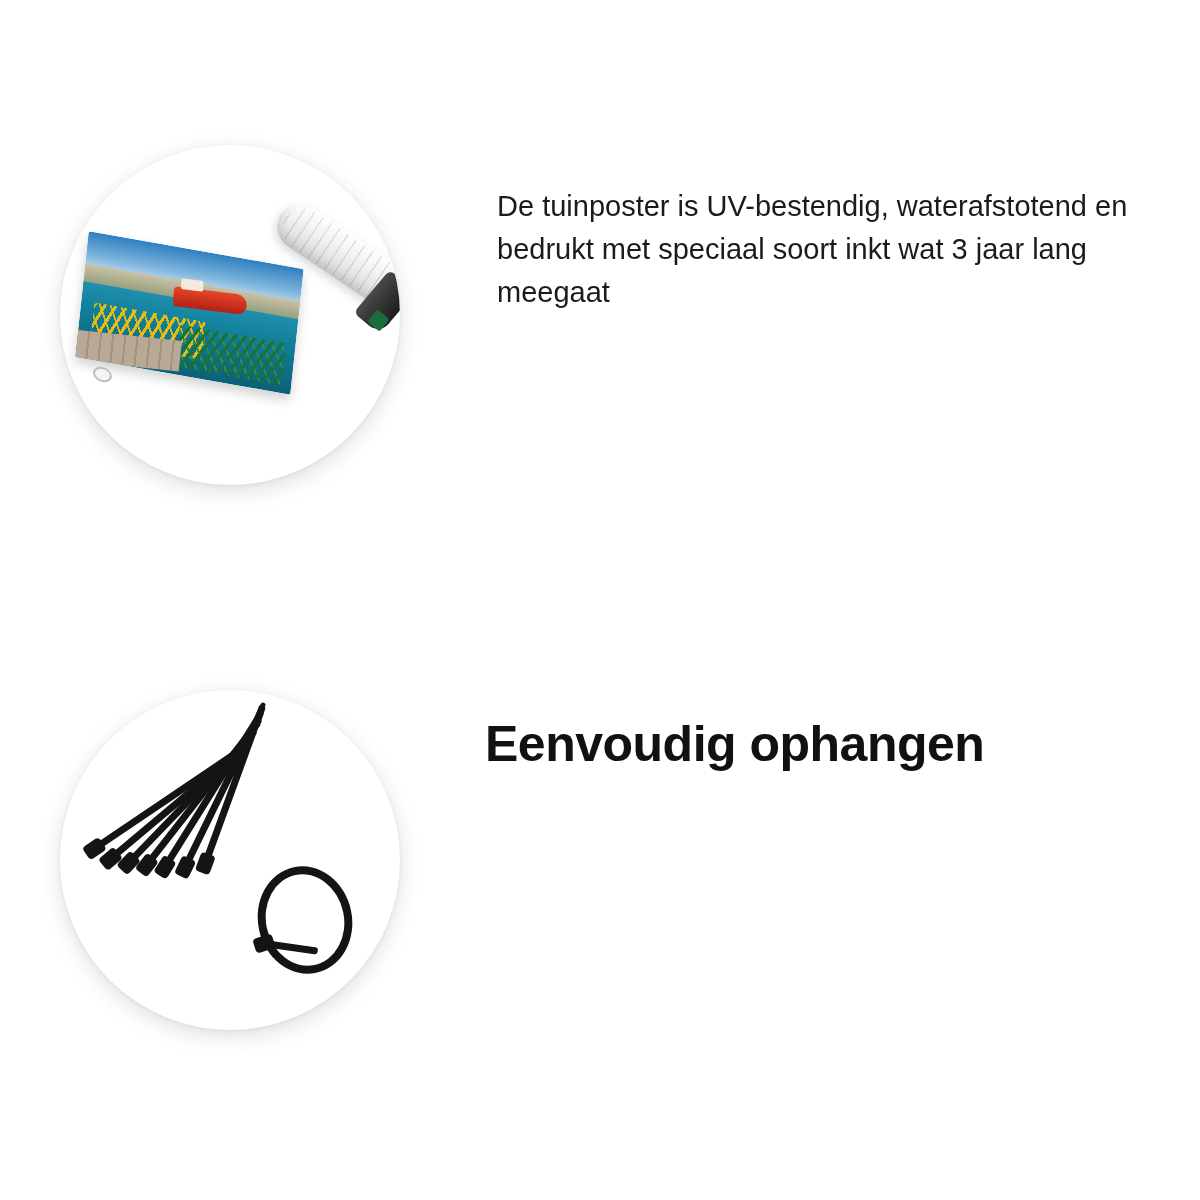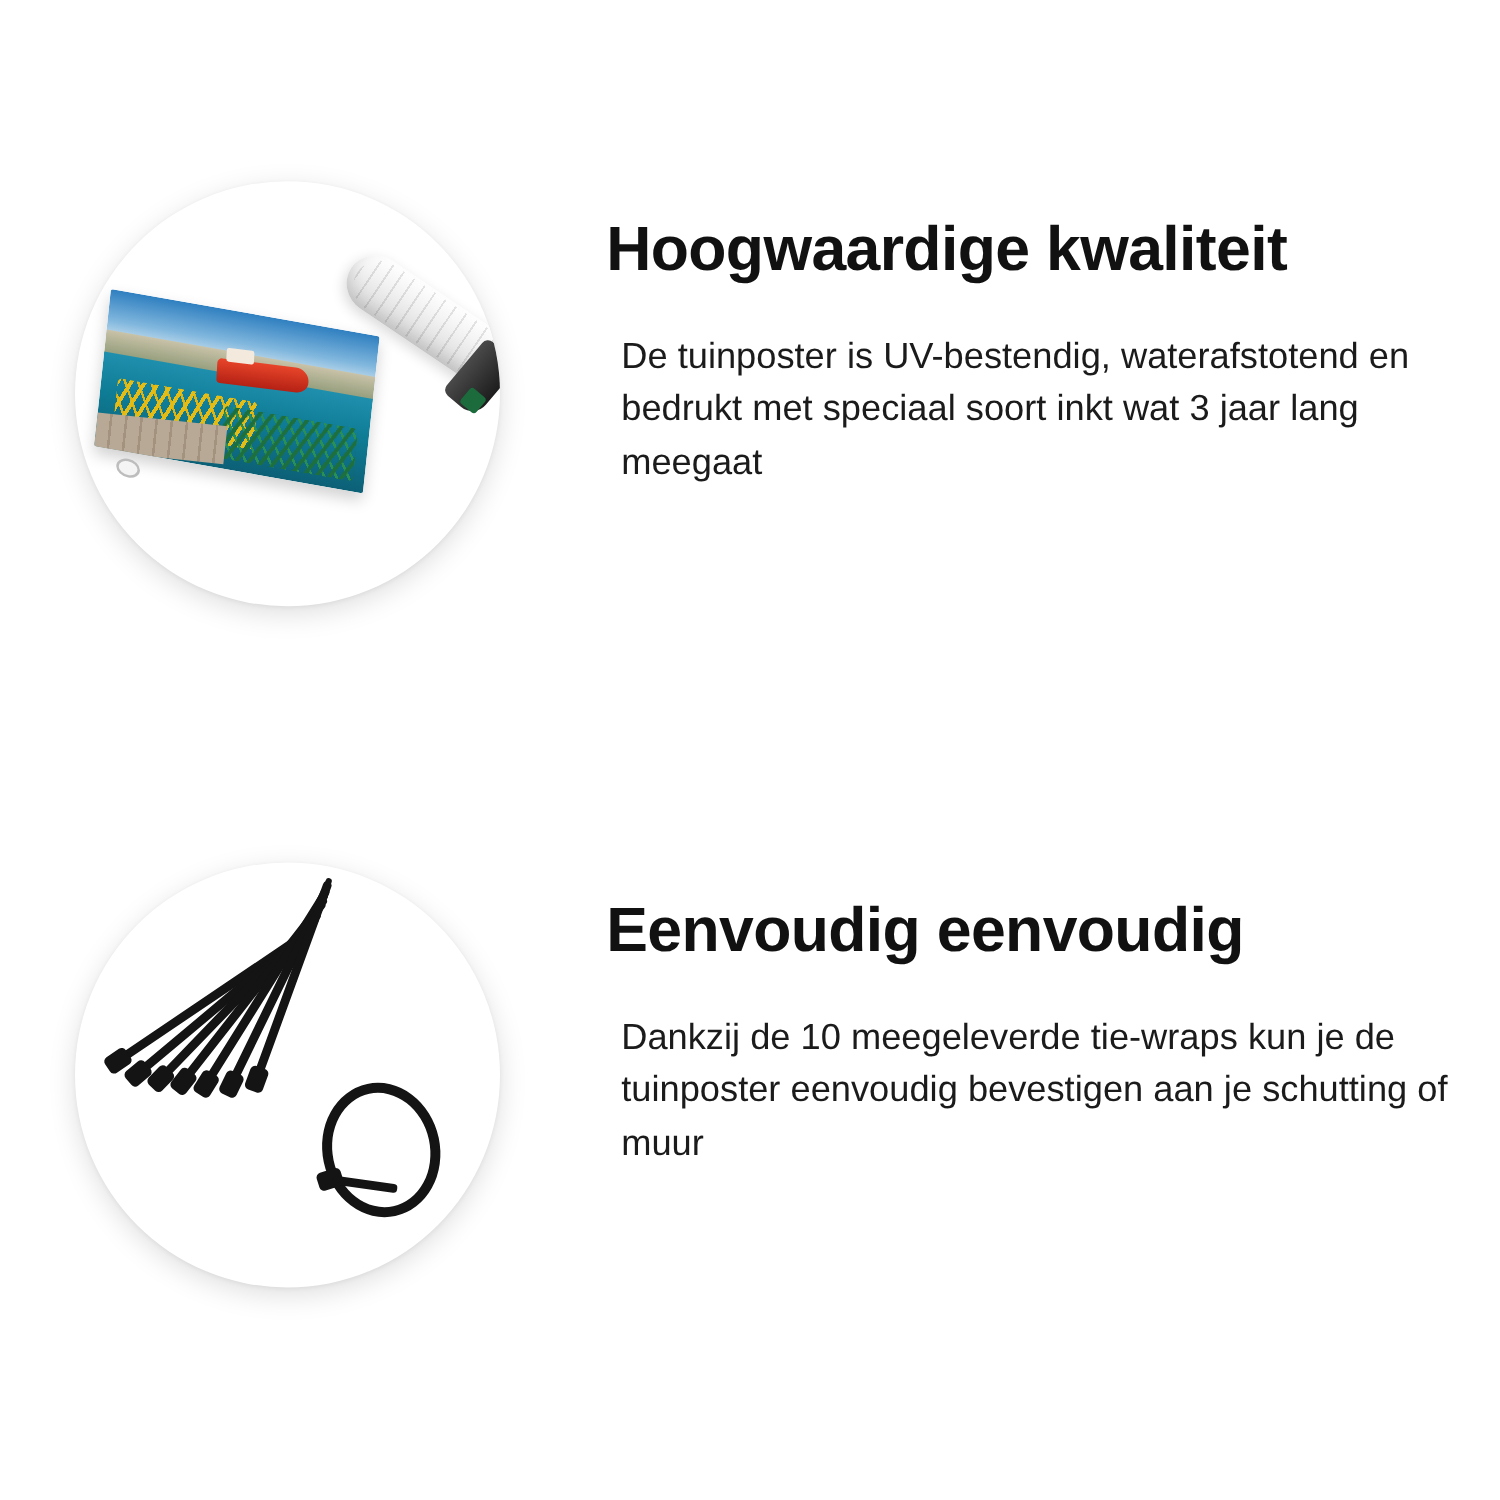--- a/index.html
+++ b/index.html
@@ -261,7 +261,6 @@
     </div>
 
     <div class="text-col">
-      <h2 class="feature-title">Hoogwaardige kwaliteit</h2>
       <p class="feature-body">De tuinposter is UV-bestendig, waterafstotend en bedrukt met speciaal soort inkt wat 3 jaar lang meegaat</p>
     </div>
 

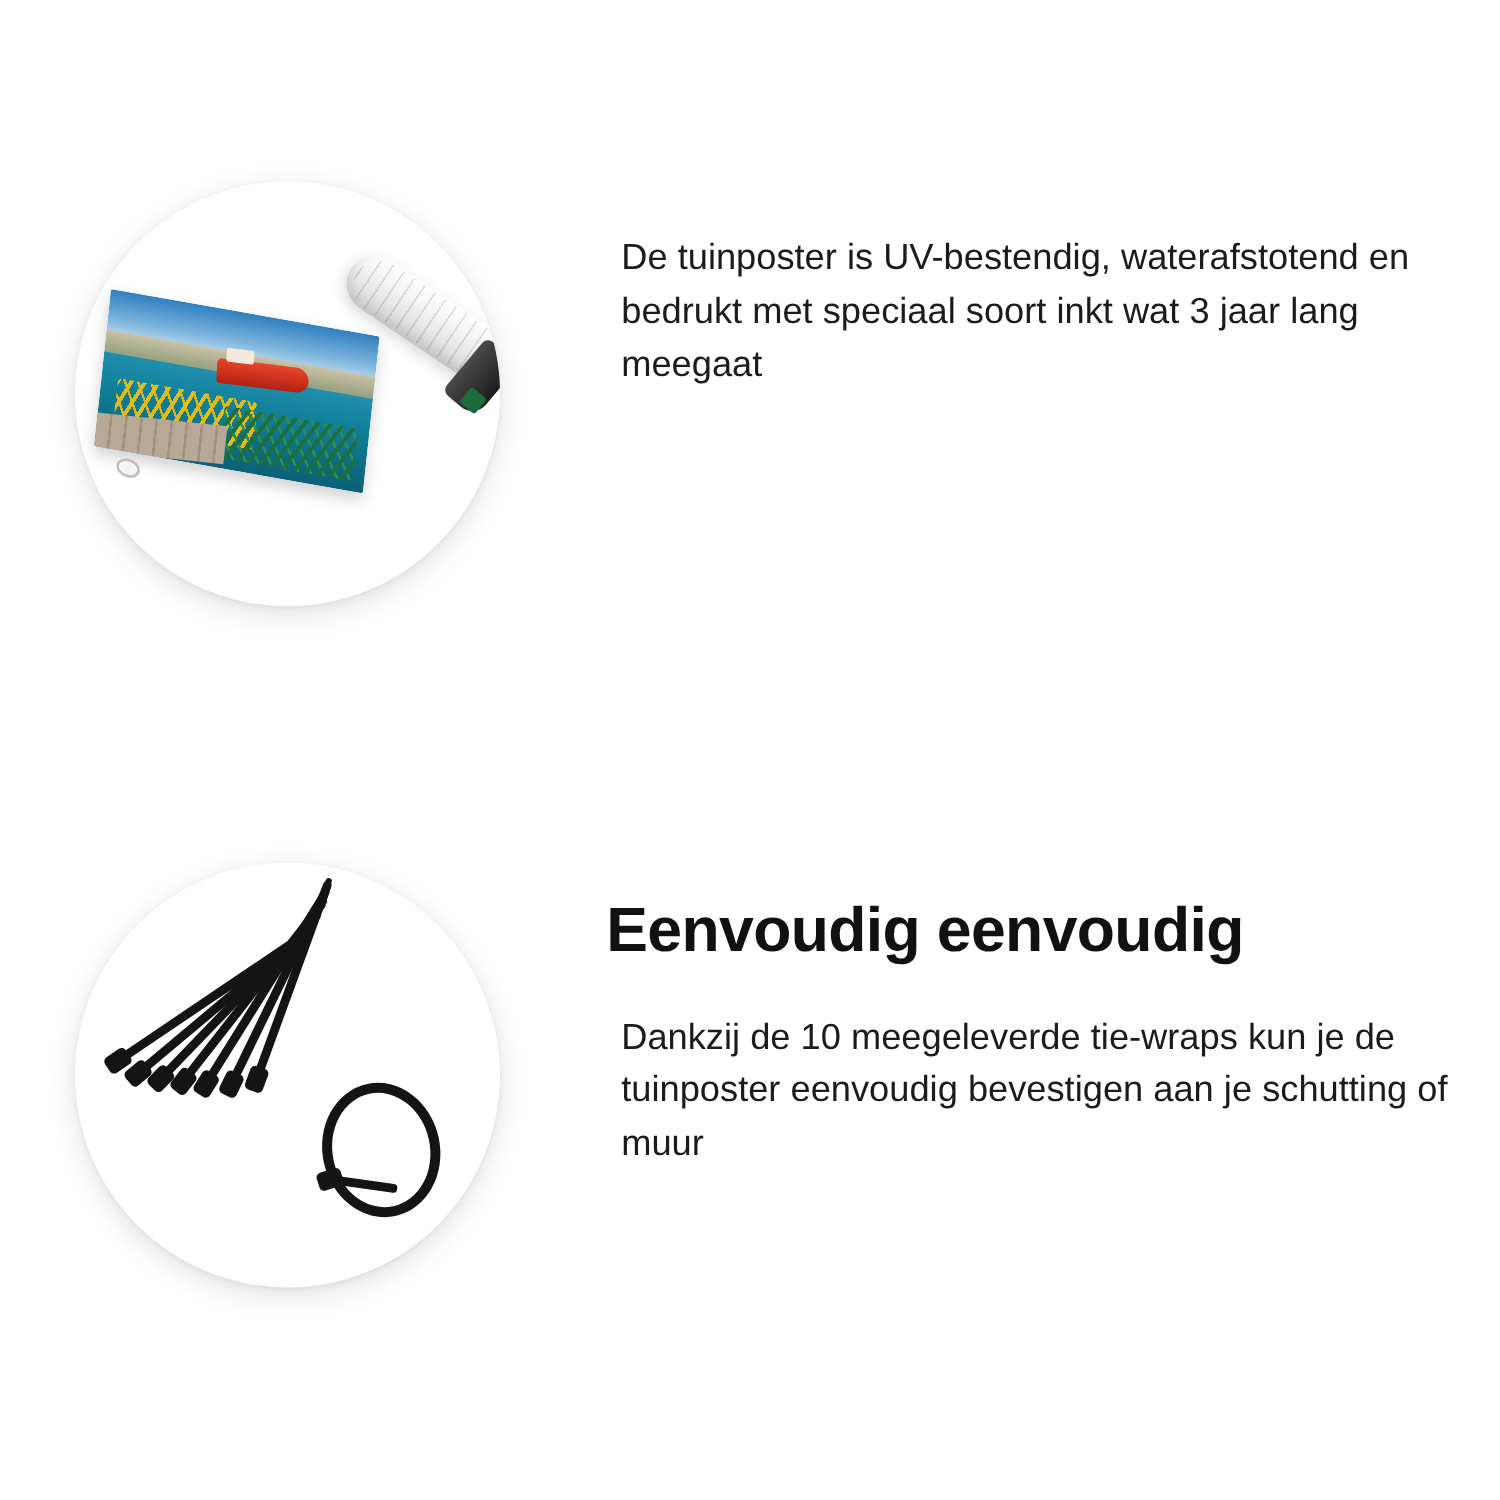--- a/index.html
+++ b/index.html
@@ -284,7 +284,7 @@
     </div>
 
     <div class="text-col">
-      <h2 class="feature-title">Eenvoudig eenvoudig</h2>
+      <h2 class="feature-title">Eenvoudig ophangen</h2>
       <p class="feature-body">Dankzij de 10 meegeleverde tie-wraps kun je de tuinposter eenvoudig bevestigen aan je schutting of muur</p>
     </div>
 

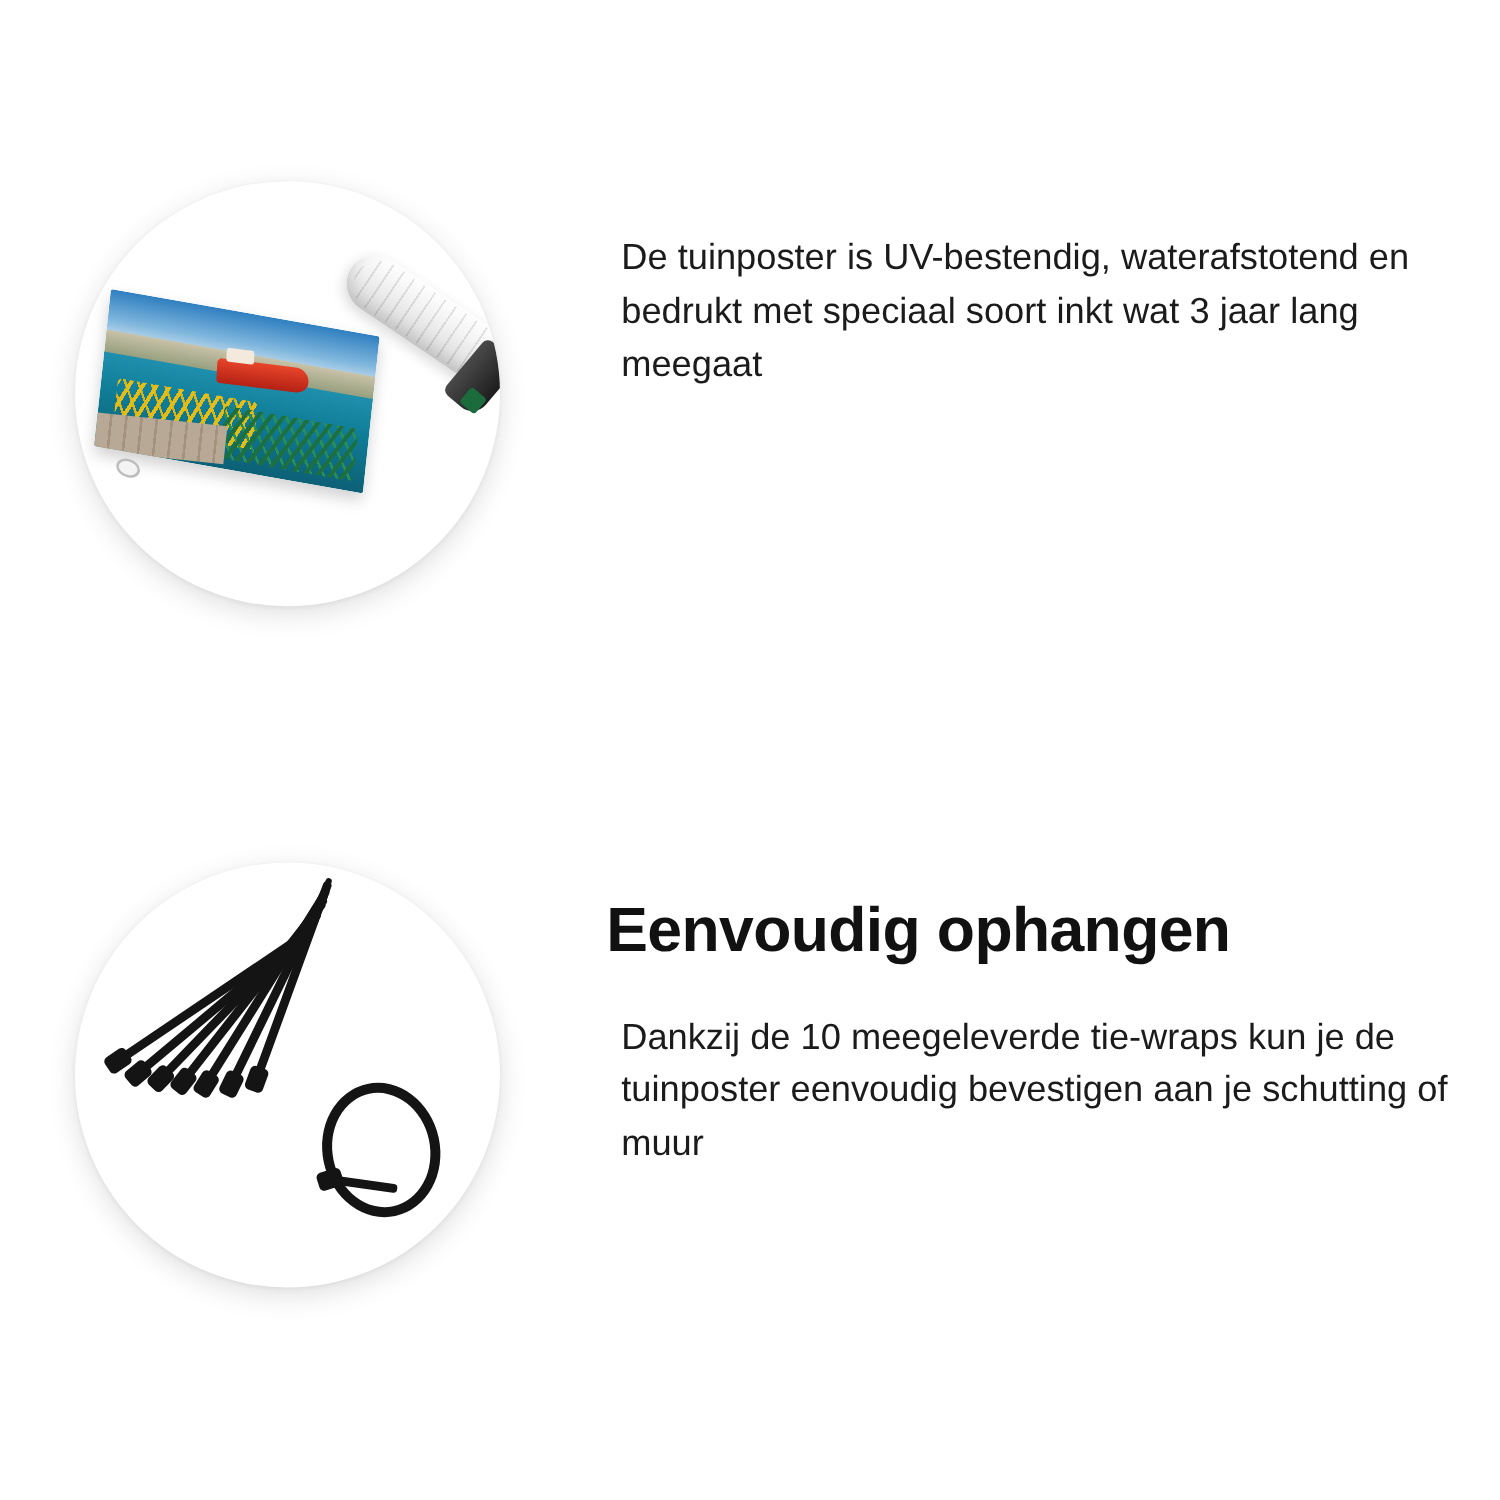--- a/index.html
+++ b/index.html
@@ -285,7 +285,6 @@
 
     <div class="text-col">
       <h2 class="feature-title">Eenvoudig ophangen</h2>
-      <p class="feature-body">Dankzij de 10 meegeleverde tie-wraps kun je de tuinposter eenvoudig bevestigen aan je schutting of muur</p>
     </div>
 
   </section>

